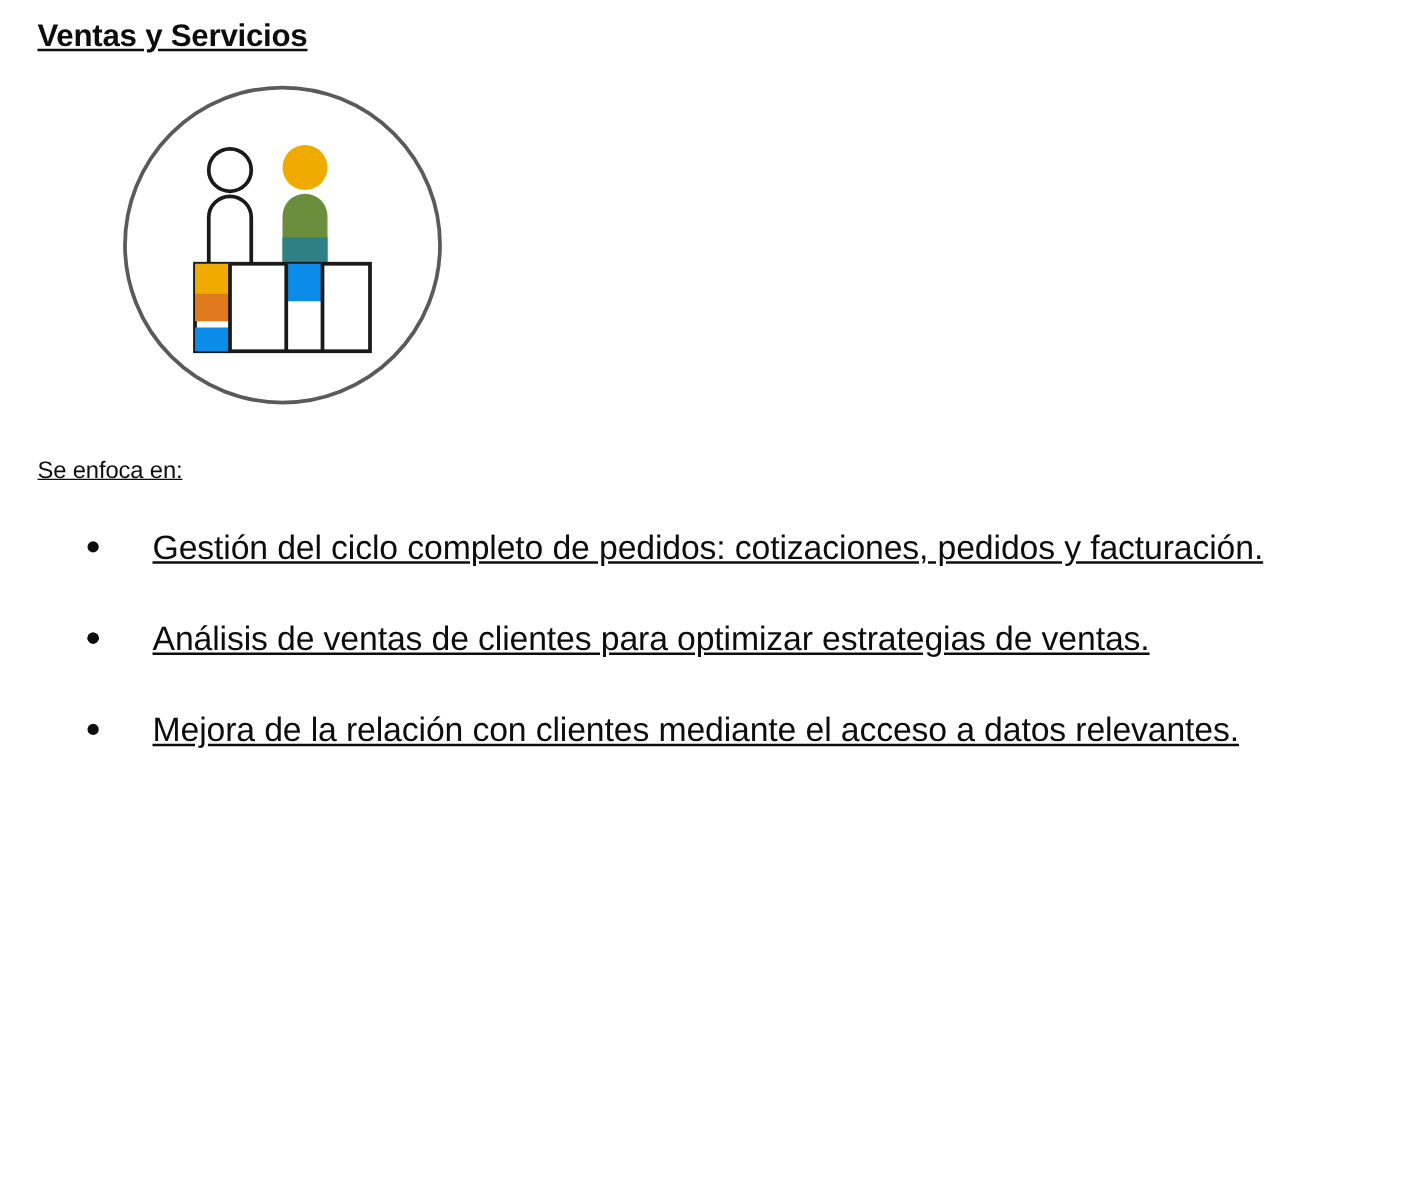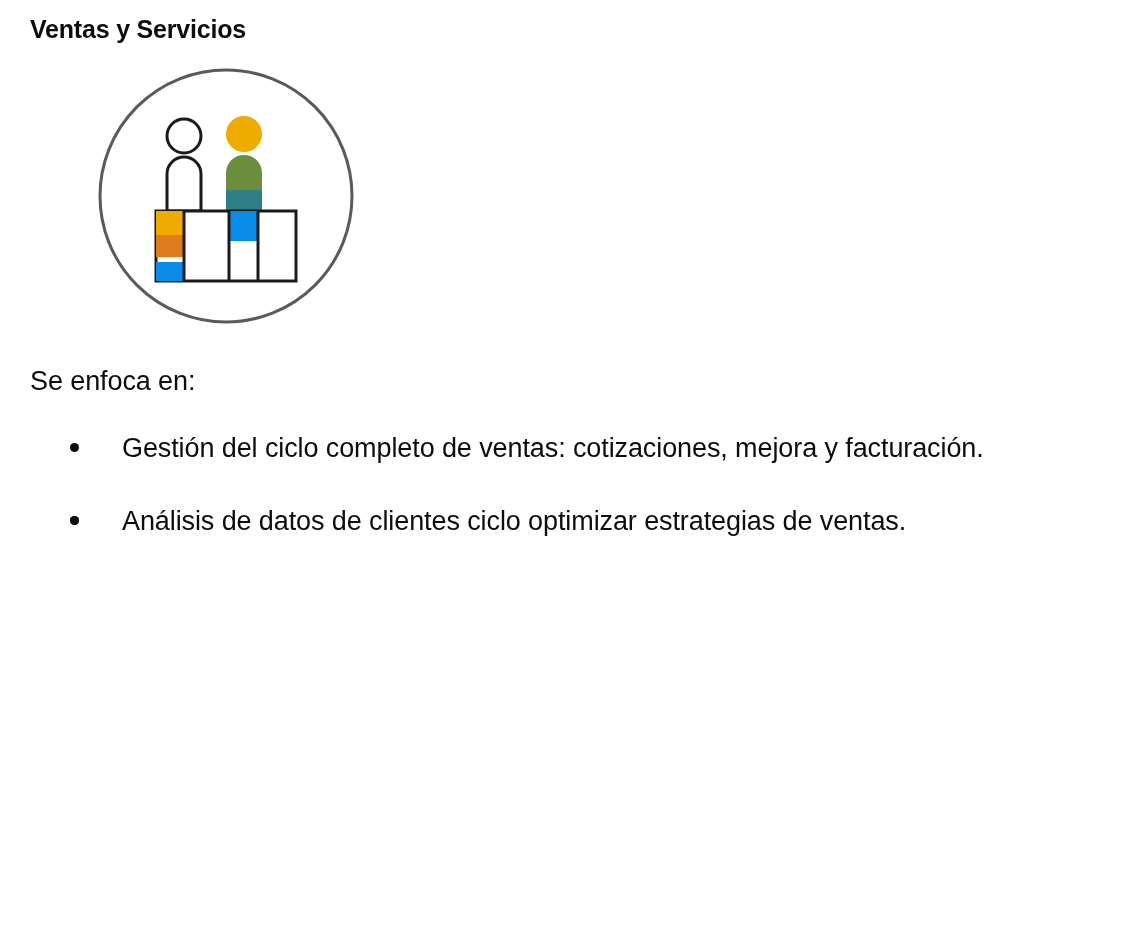--- a/index.html
+++ b/index.html
@@ -17,6 +17,7 @@
   .page {
     padding: 14px 30px 0 30px;
     box-sizing: border-box;
+    text-decoration: underline;
   }
   .section-title {
     font-size: 25px;

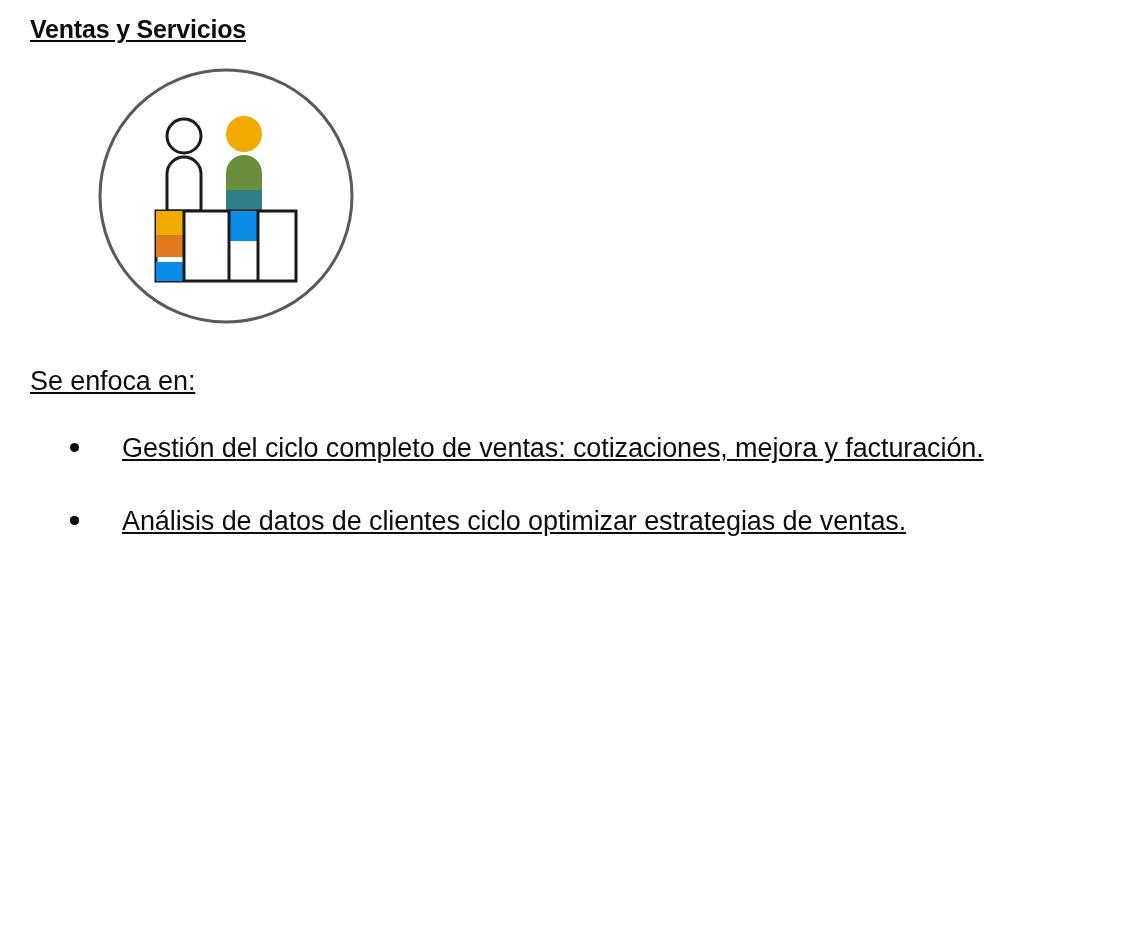--- a/index.html
+++ b/index.html
@@ -40,7 +40,7 @@
     font-weight: bold;
   }
   .intro-para {
-    font-size: 27px;
+    font-size: 19px;
     line-height: 1.45;
     margin: 32px 0 0 0;
     letter-spacing: -0.1px;

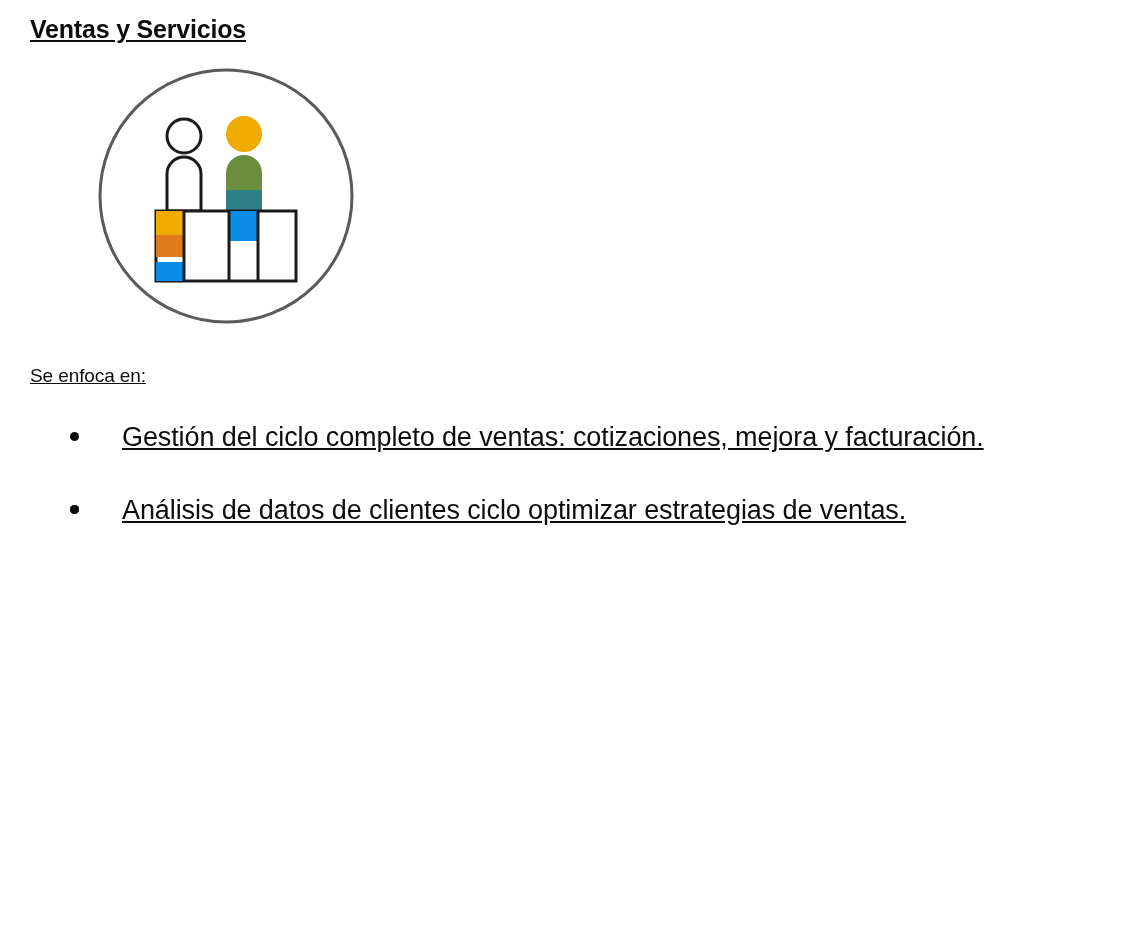--- a/index.html
+++ b/index.html
@@ -102,7 +102,7 @@
   <p class="intro-para">Se enfoca en:</p>
 
   <ul class="bullets">
-    <li><span class="dot"></span><span>Gestión del ciclo completo de ventas: cotizaciones, mejora y facturación.</span></li>
+    <li><span class="dot"></span><span>Gestión del ciclo completo de pedidos: cotizaciones, pedidos y facturación.</span></li>
     <li><span class="dot"></span></li>
     <li><span class="dot"></span><span>Análisis de datos de clientes ciclo optimizar estrategias de ventas.</span></li>
   </ul>

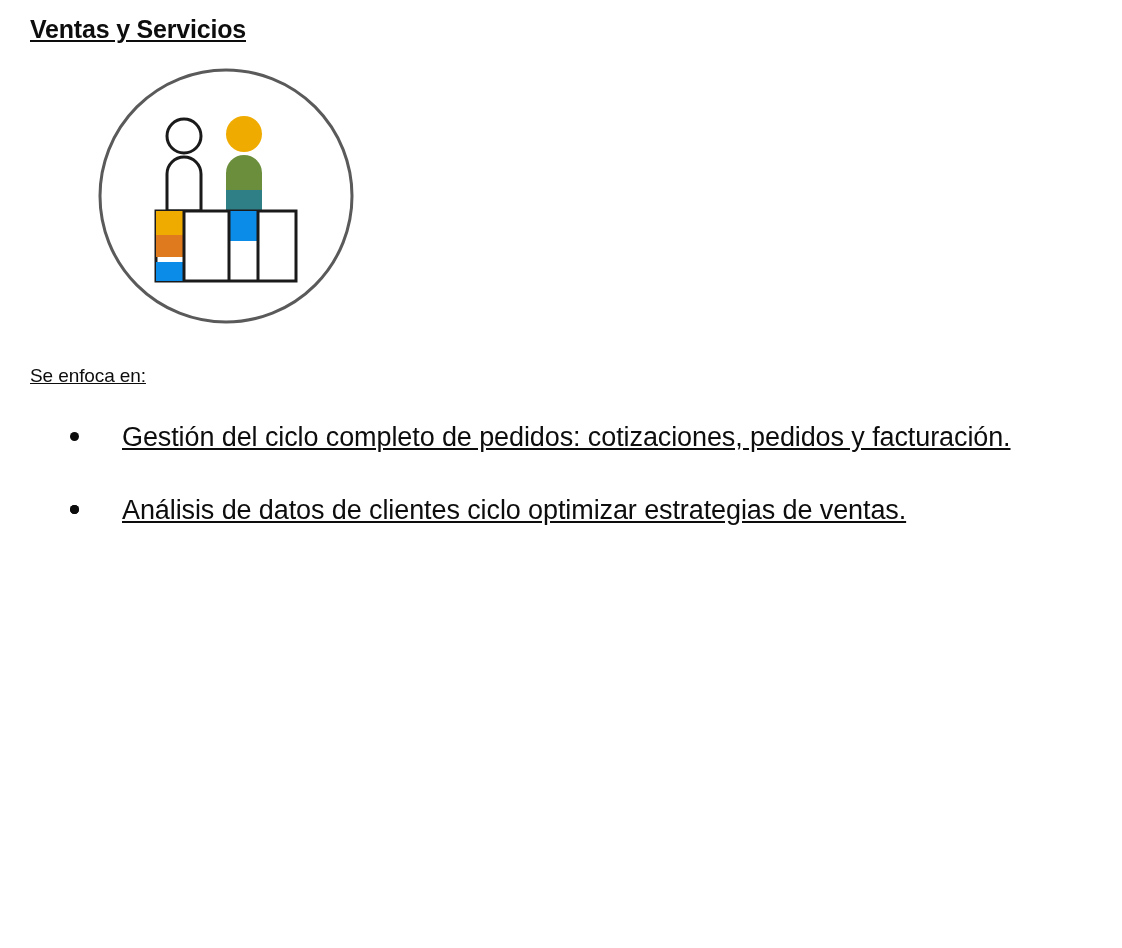--- a/index.html
+++ b/index.html
@@ -104,7 +104,7 @@
   <ul class="bullets">
     <li><span class="dot"></span><span>Gestión del ciclo completo de pedidos: cotizaciones, pedidos y facturación.</span></li>
     <li><span class="dot"></span></li>
-    <li><span class="dot"></span><span>Análisis de datos de clientes ciclo optimizar estrategias de ventas.</span></li>
+    <li><span class="dot"></span><span>Análisis de ventas de clientes para optimizar estrategias de ventas.</span></li>
   </ul>
 
 </div>

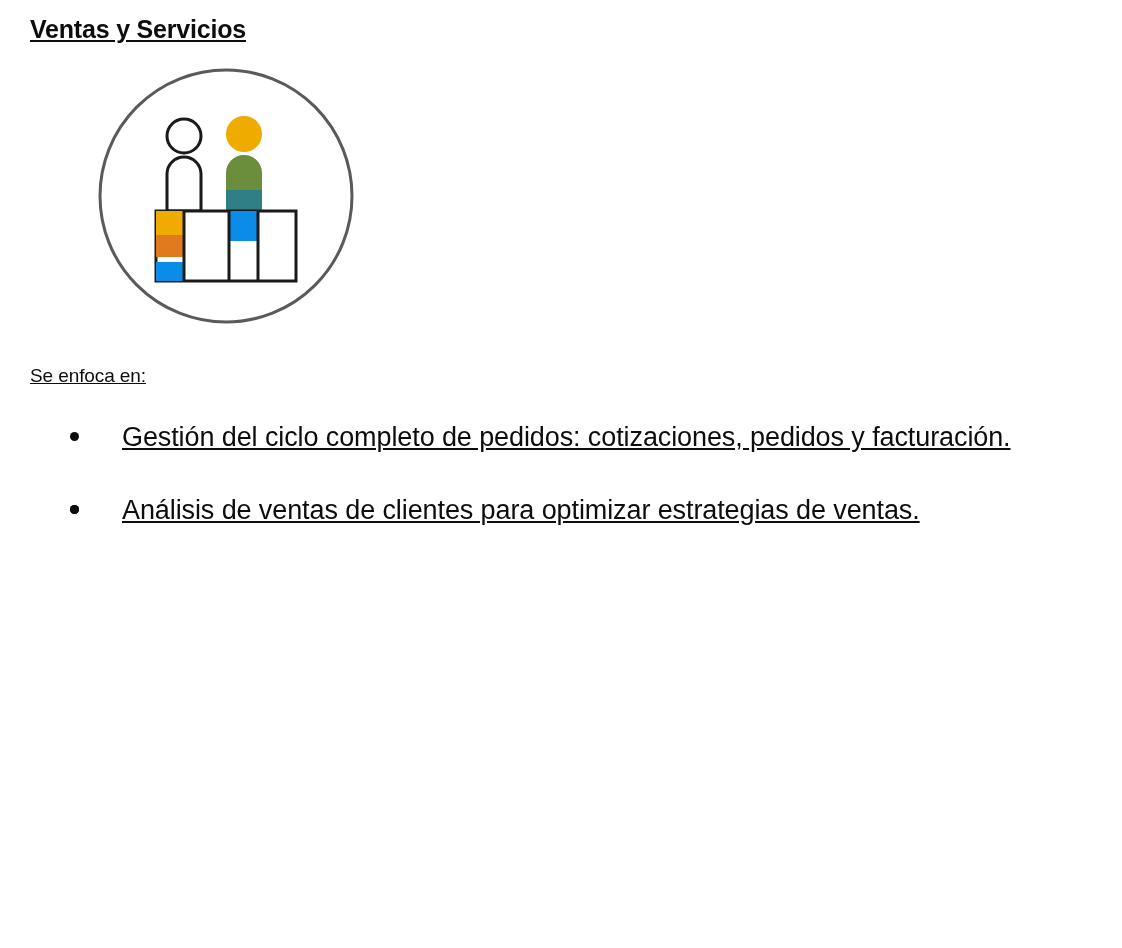--- a/index.html
+++ b/index.html
@@ -105,6 +105,7 @@
     <li><span class="dot"></span><span>Gestión del ciclo completo de pedidos: cotizaciones, pedidos y facturación.</span></li>
     <li><span class="dot"></span></li>
     <li><span class="dot"></span><span>Análisis de ventas de clientes para optimizar estrategias de ventas.</span></li>
+    <li><span class="dot"></span><span>Mejora de la relación con clientes mediante el acceso a datos relevantes.</span></li>
   </ul>
 
 </div>

